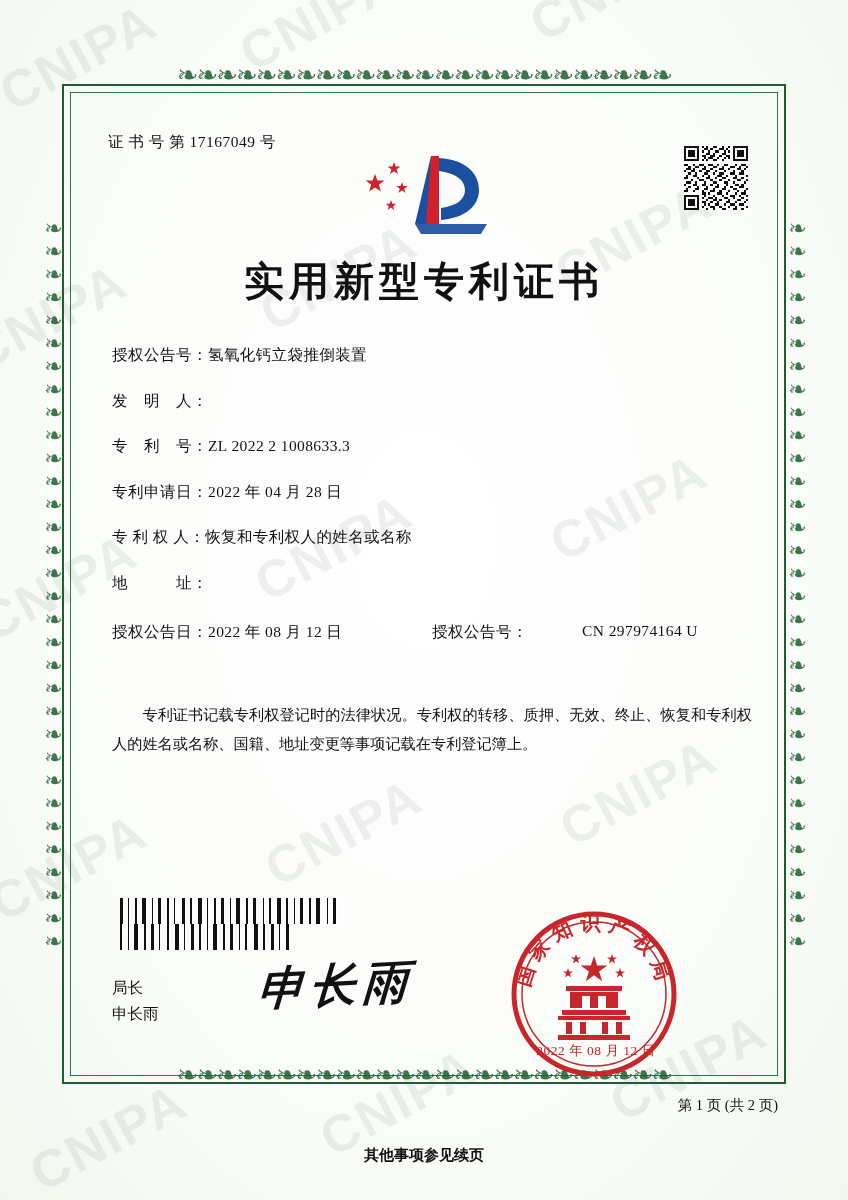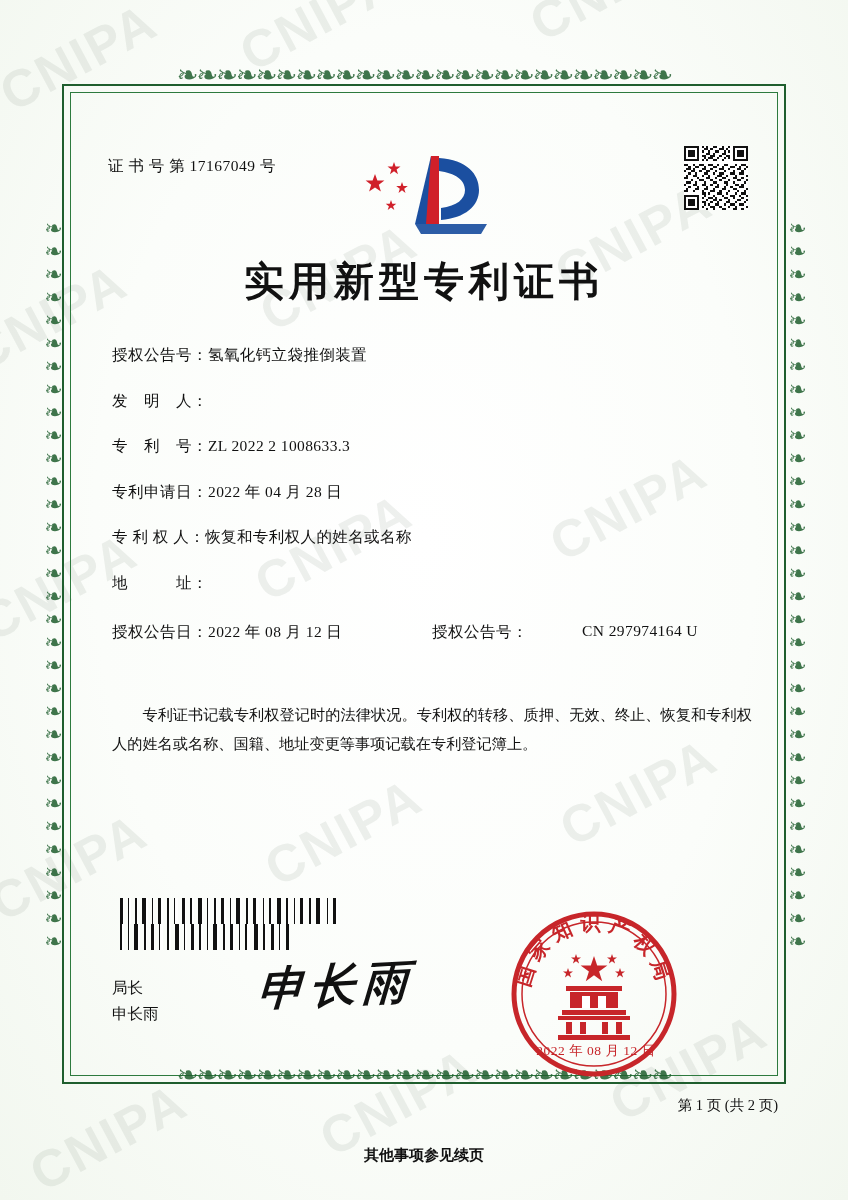--- a/index.html
+++ b/index.html
@@ -97,7 +97,7 @@
   .cert-no {
     position: absolute;
     left: 108px;
-    top: 156px;
+    top: 132px;
     font-size: 15.5px;
     color: #111;
     letter-spacing: .5px;

